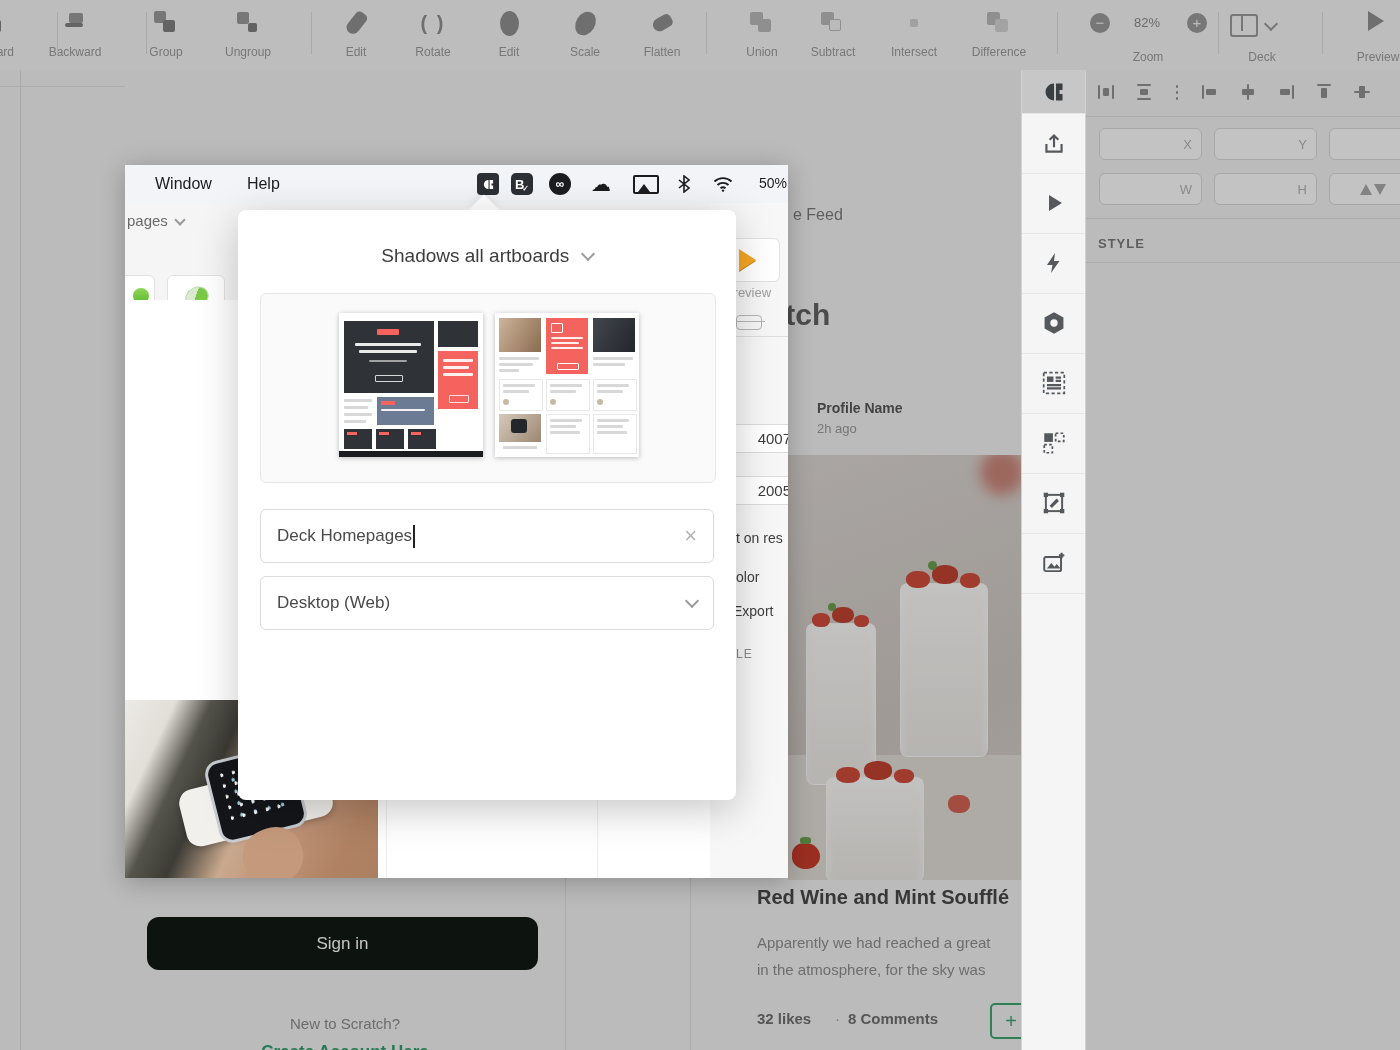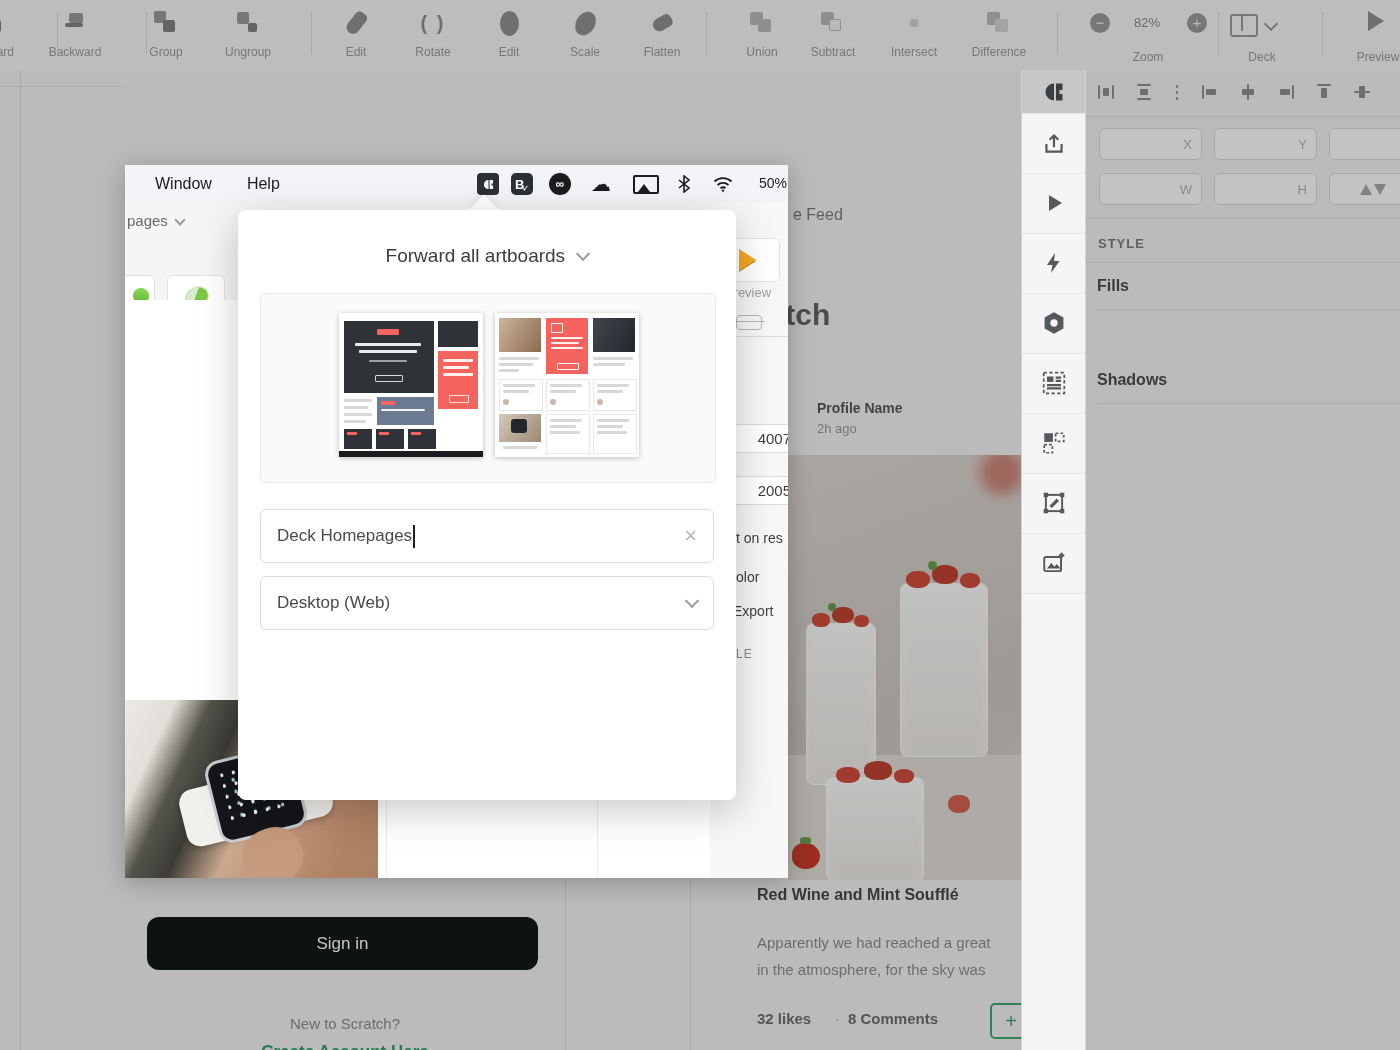--- a/index.html
+++ b/index.html
@@ -493,7 +493,7 @@
 
     <div class="dialog">
       <div class="dtitle">
-        <span>Forward all artboards</span>
+        <span>Shadows all artboards</span>
         <span class="chev" style="margin-left:8px;margin-bottom:3px"></span>
       </div>
 

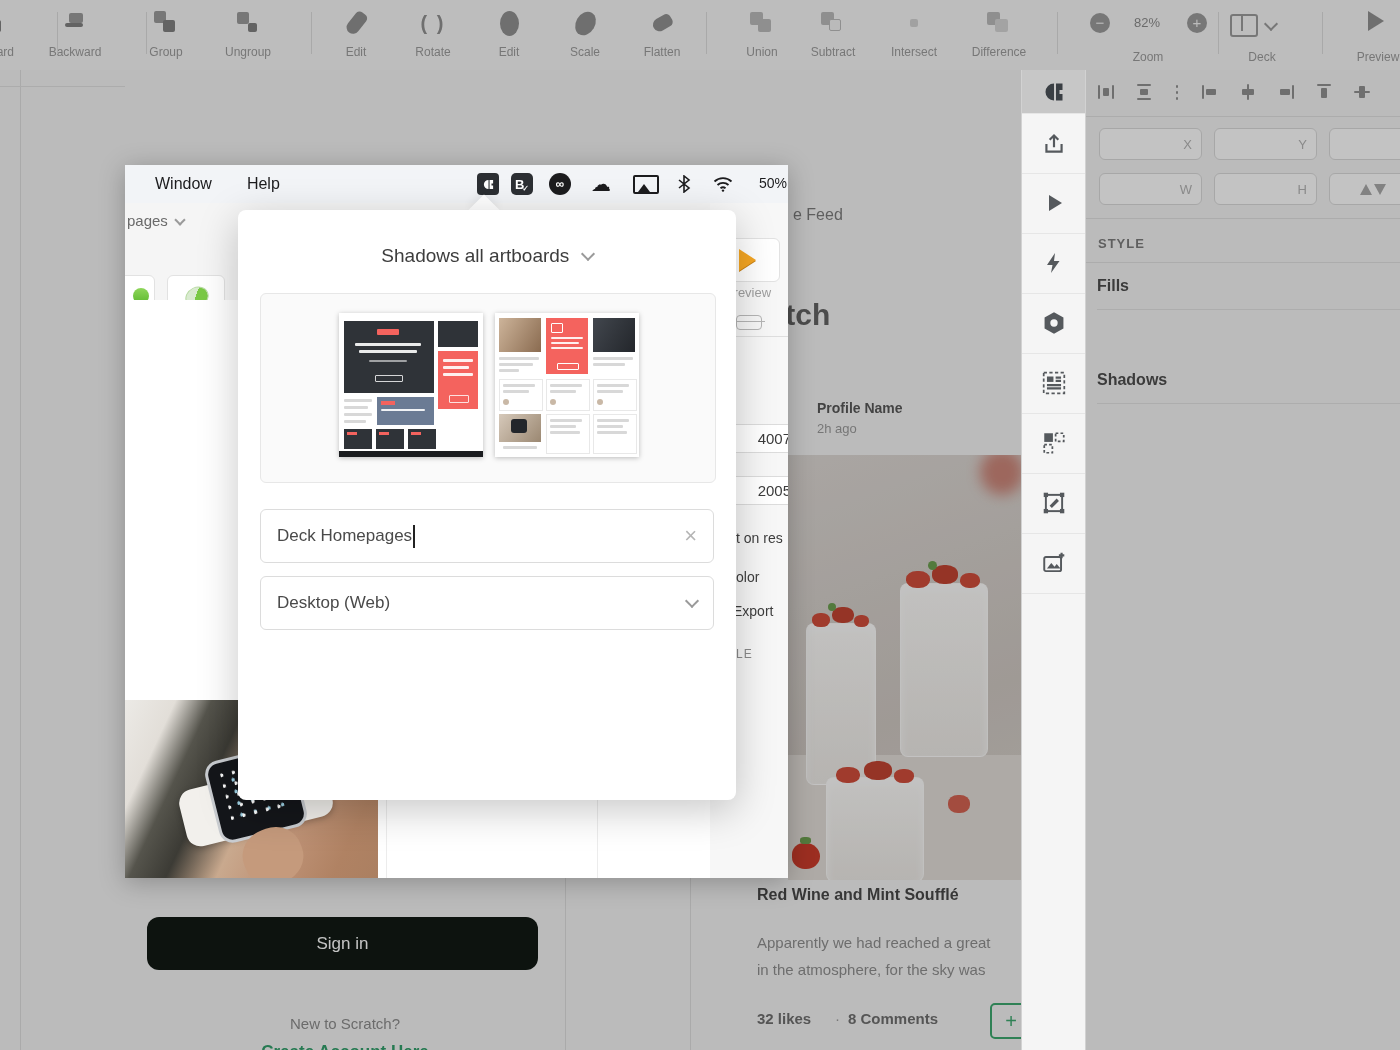--- a/index.html
+++ b/index.html
@@ -326,9 +326,6 @@
     <div class="a" style="left:14px;top:166px;font-size:13px;font-weight:bold;letter-spacing:1px;color:#7a7a7a">STYLE</div>
     <div class="hline" style="left:0;top:192px;width:316px"></div>
 
-    <div class="isec" style="top:192px">
-        <span>Fills</span>
-      </div>
     <div class="isec" style="top:286px">
         <span>Shadows</span>
       </div>

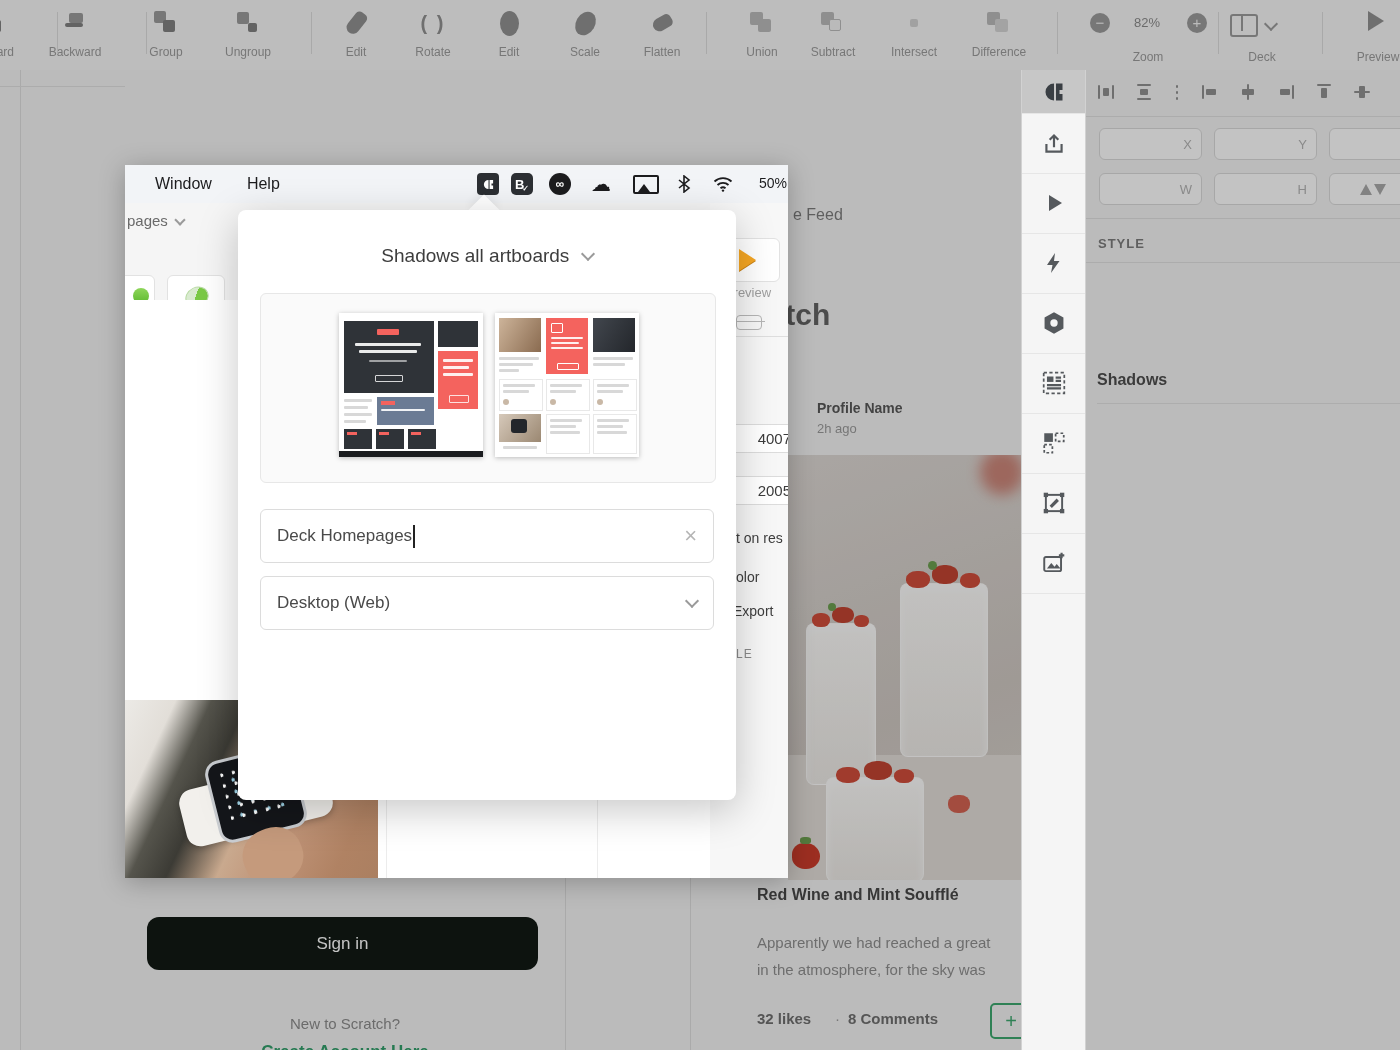--- a/index.html
+++ b/index.html
@@ -326,9 +326,6 @@
     <div class="a" style="left:14px;top:166px;font-size:13px;font-weight:bold;letter-spacing:1px;color:#7a7a7a">STYLE</div>
     <div class="hline" style="left:0;top:192px;width:316px"></div>
 
-    <div class="isec" style="top:286px">
-        <span>Shadows</span>
-      </div>
   </div>
 
   <div class="a dim"></div>

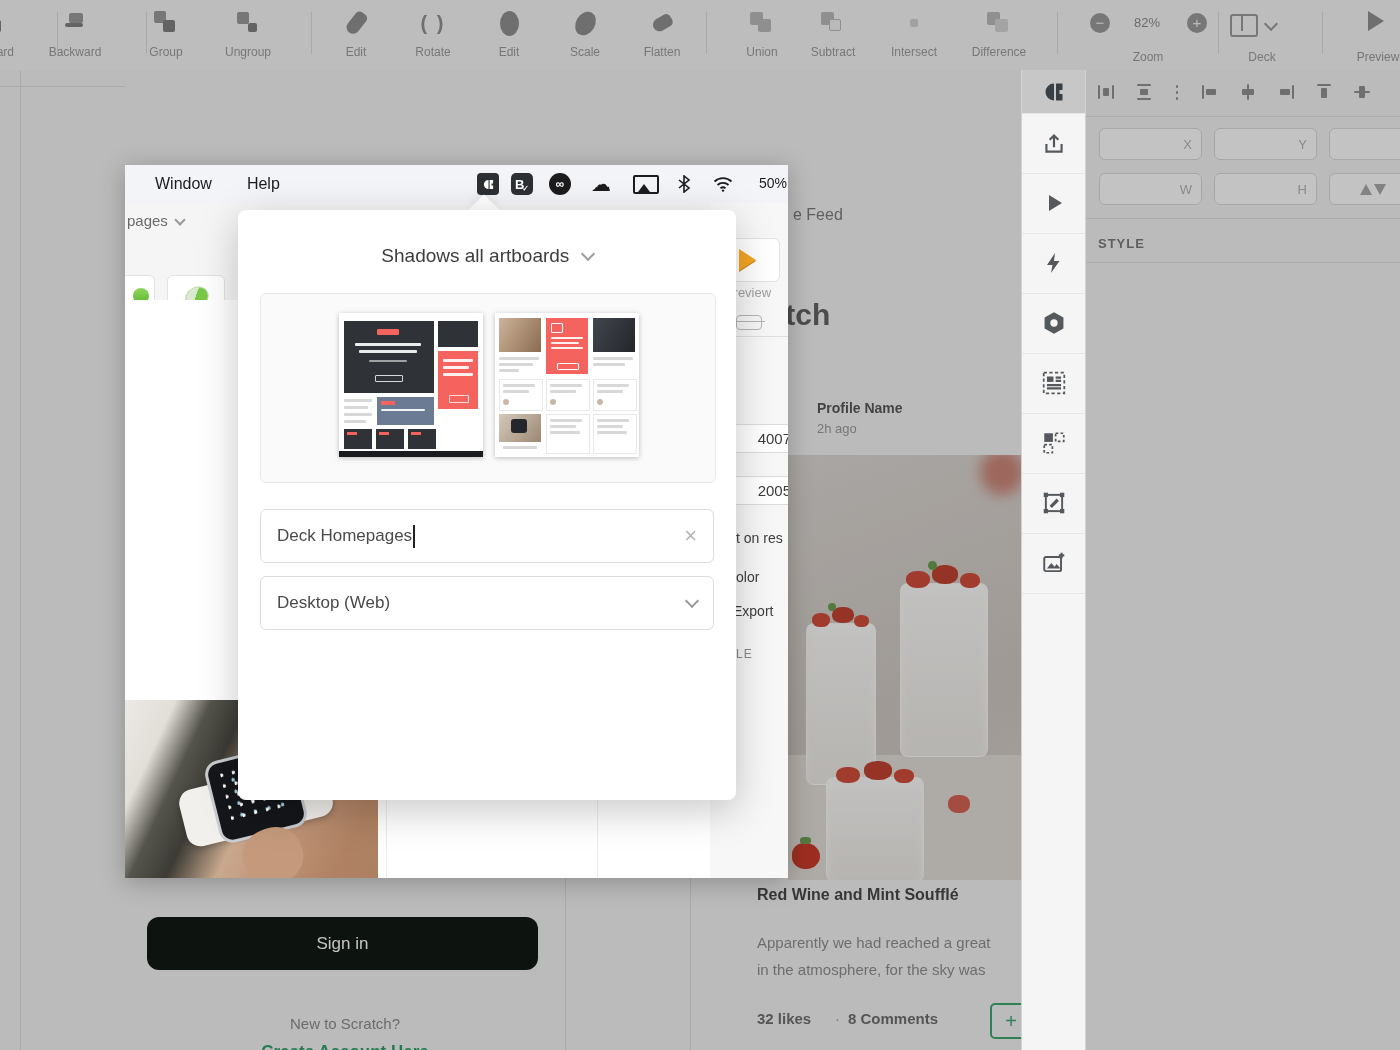--- a/index.html
+++ b/index.html
@@ -248,7 +248,7 @@
       <span class="chunk" style="left:160px;top:340px;width:22px;height:18px;opacity:.85"></span>
     </div>
 
-    <div class="a" style="left:757px;top:816px;font-size:16px;font-weight:bold;color:#454545">Red Wine and Mint Soufflé</div>
+    <div class="a" style="left:757px;top:816px;font-size:20px;font-weight:bold;color:#454545">Red Wine and Mint Soufflé</div>
     <div class="a" style="left:757px;top:864px;font-size:15px;color:#8d8d8d">Apparently we had reached a great</div>
     <div class="a" style="left:757px;top:891px;font-size:15px;color:#8d8d8d">in the atmosphere, for the sky was</div>
     <div class="a" style="left:757px;top:940px;font-size:15px;font-weight:bold;color:#6d6d6d">32 likes</div>

